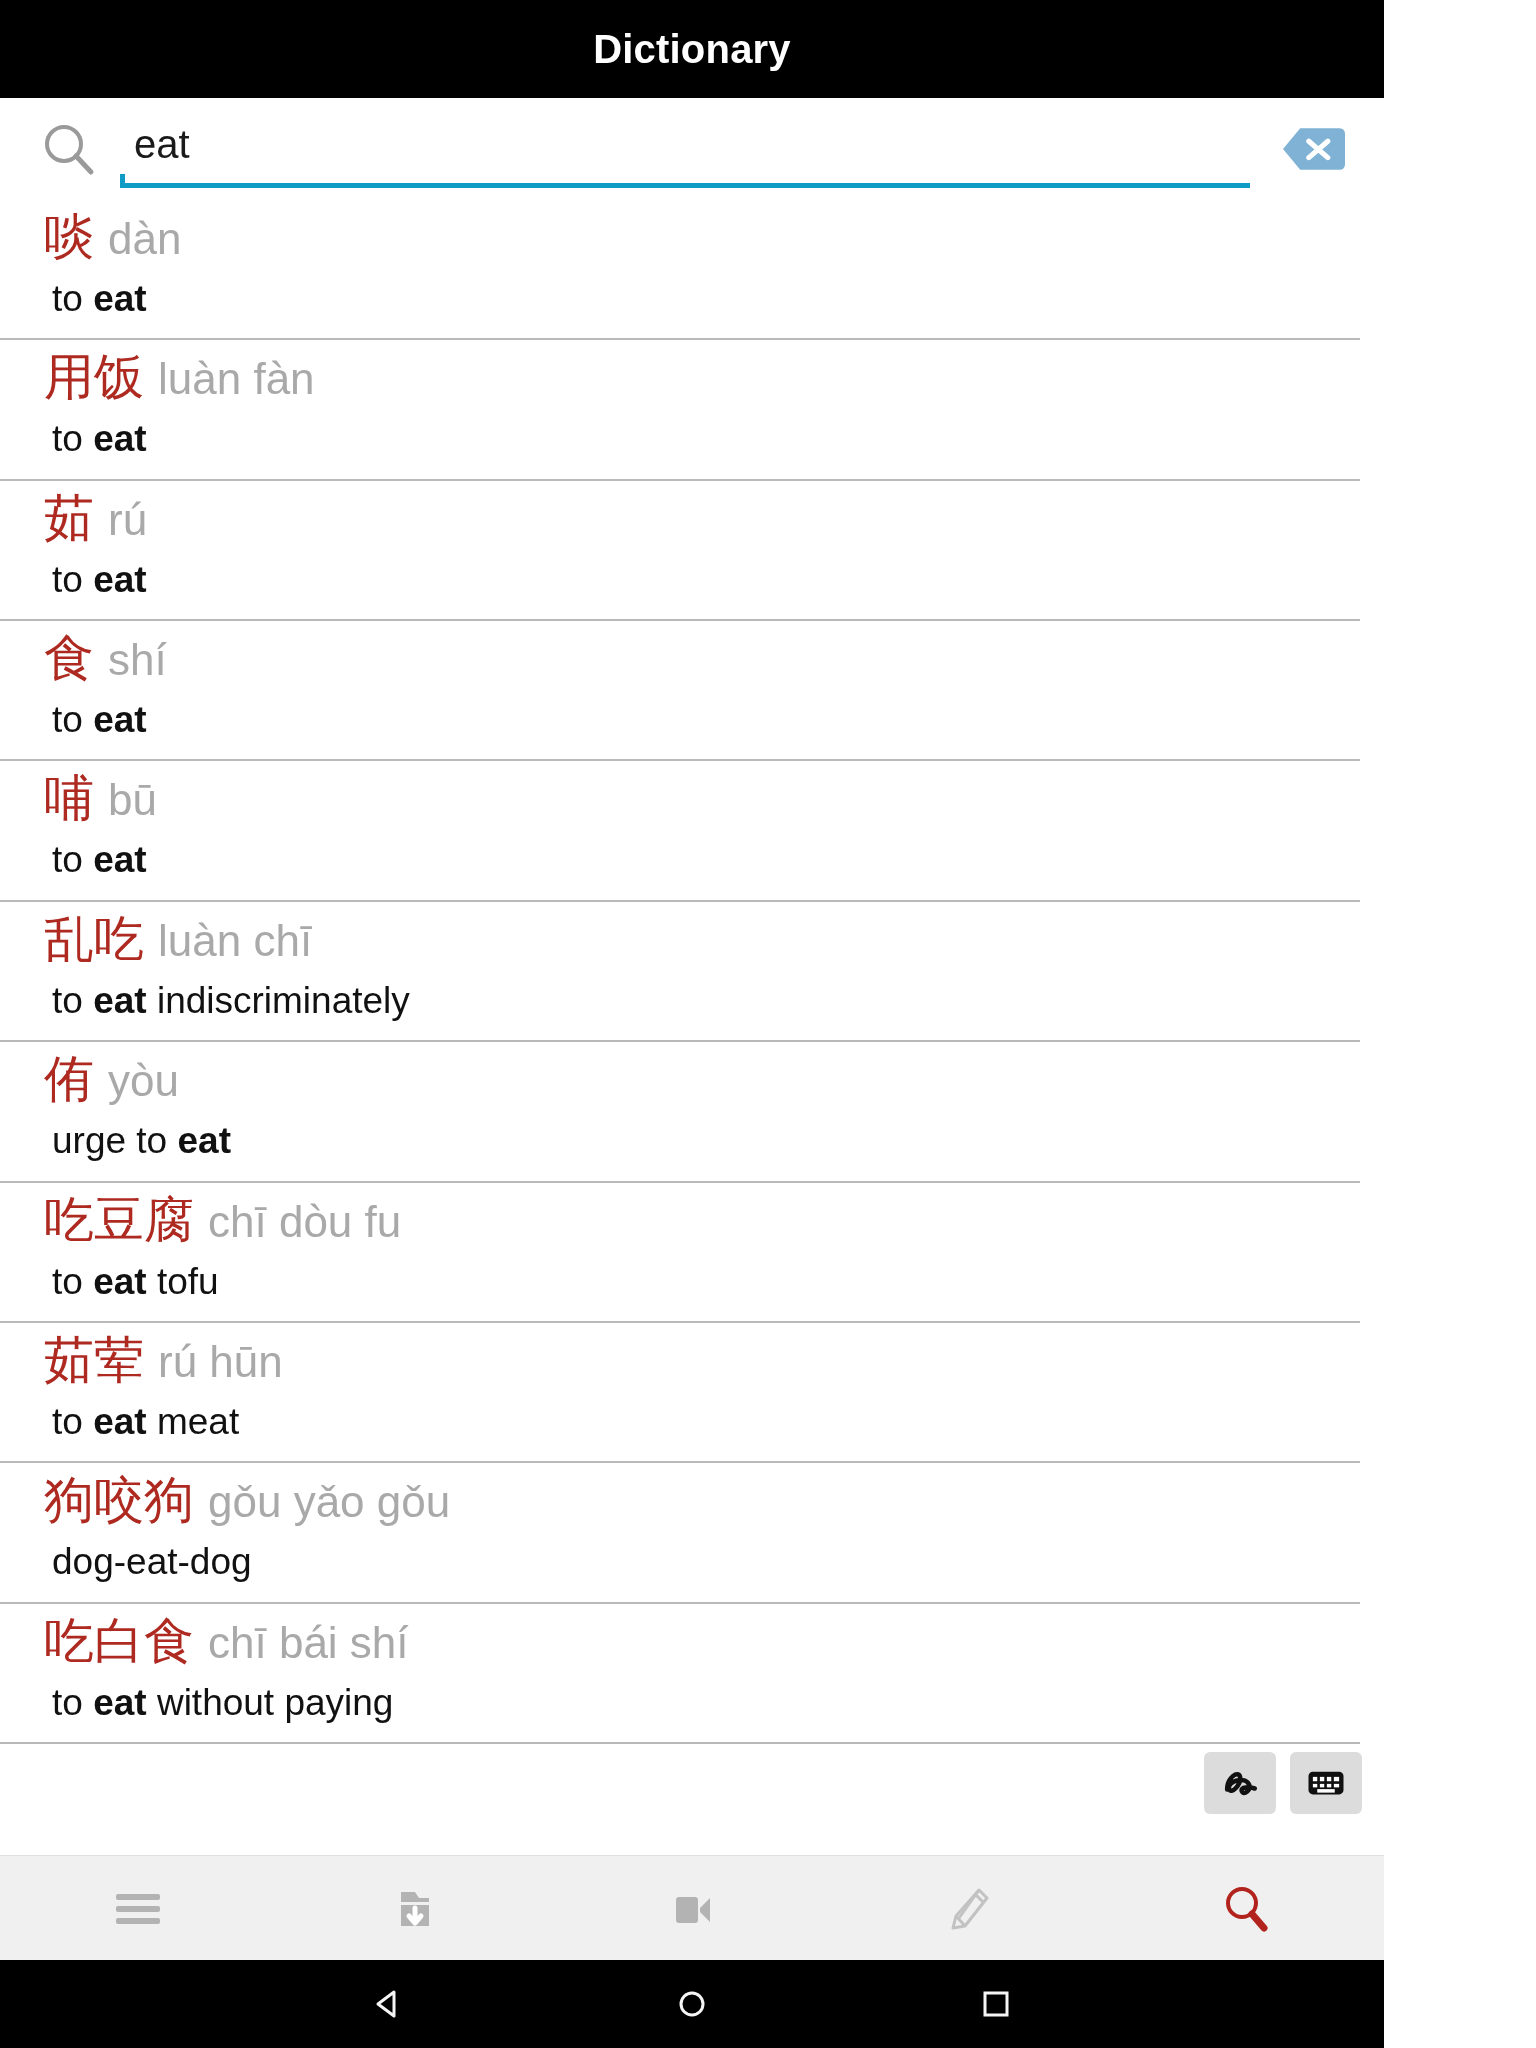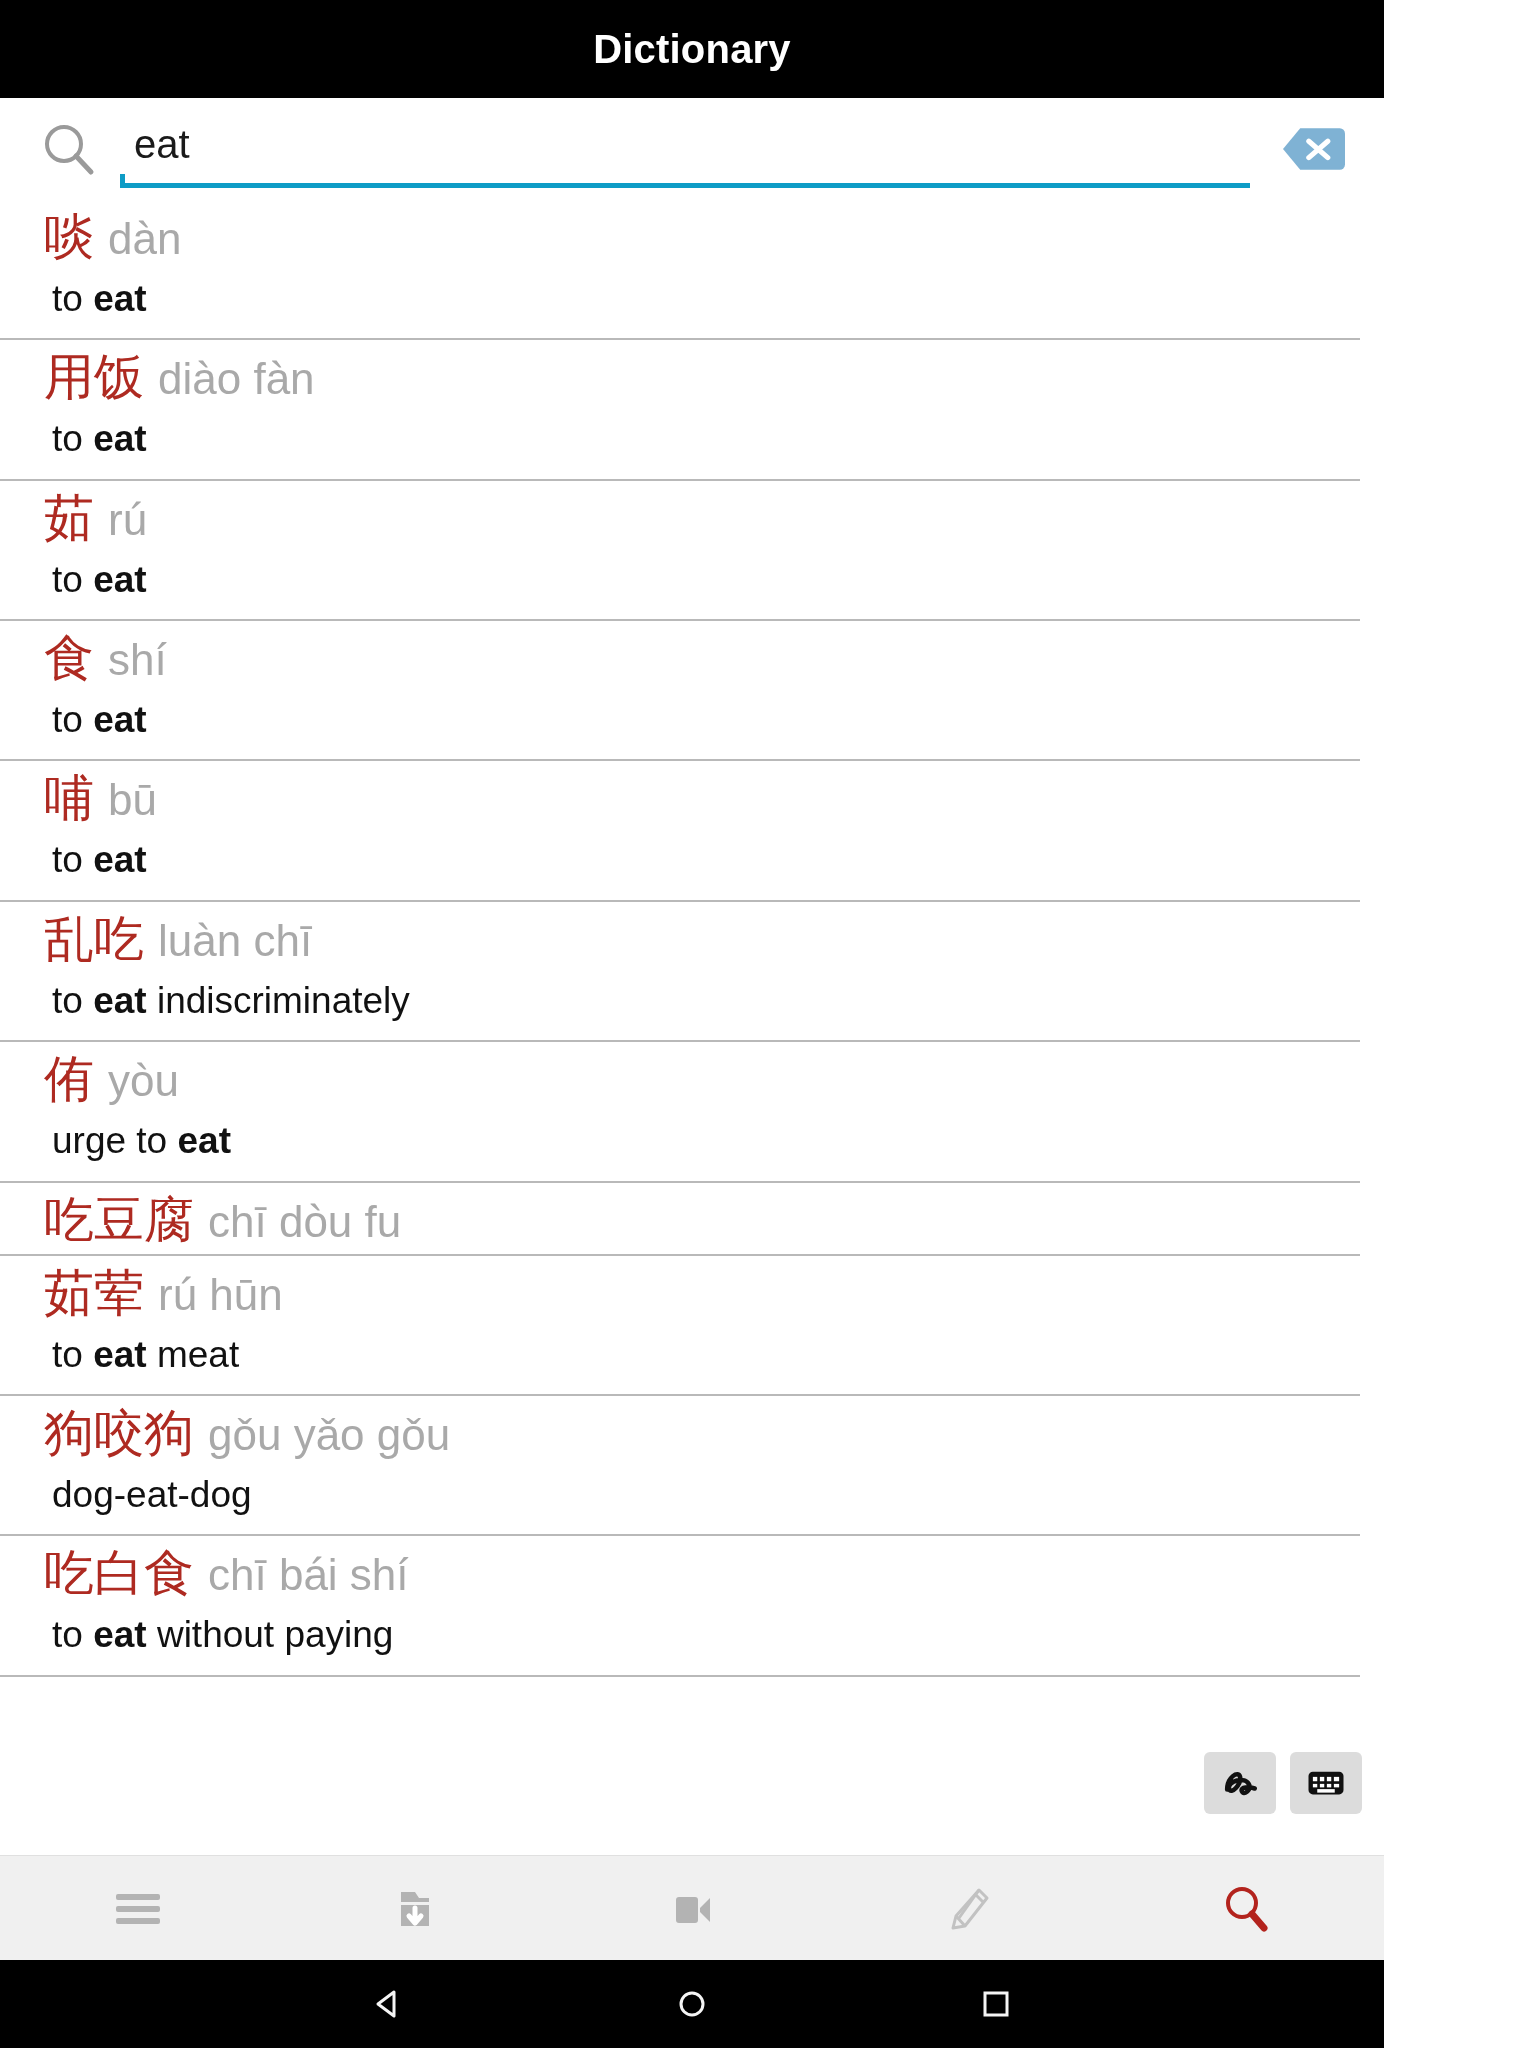--- a/index.html
+++ b/index.html
@@ -128,7 +128,7 @@
       <div class="entry">
         <div class="head">
           <span class="hanzi">用饭</span>
-          <span class="pinyin">diào fàn</span>
+          <span class="pinyin">luàn fàn</span>
         </div>
         <div class="def"><span>to </span><b>eat</b></div>
       </div>

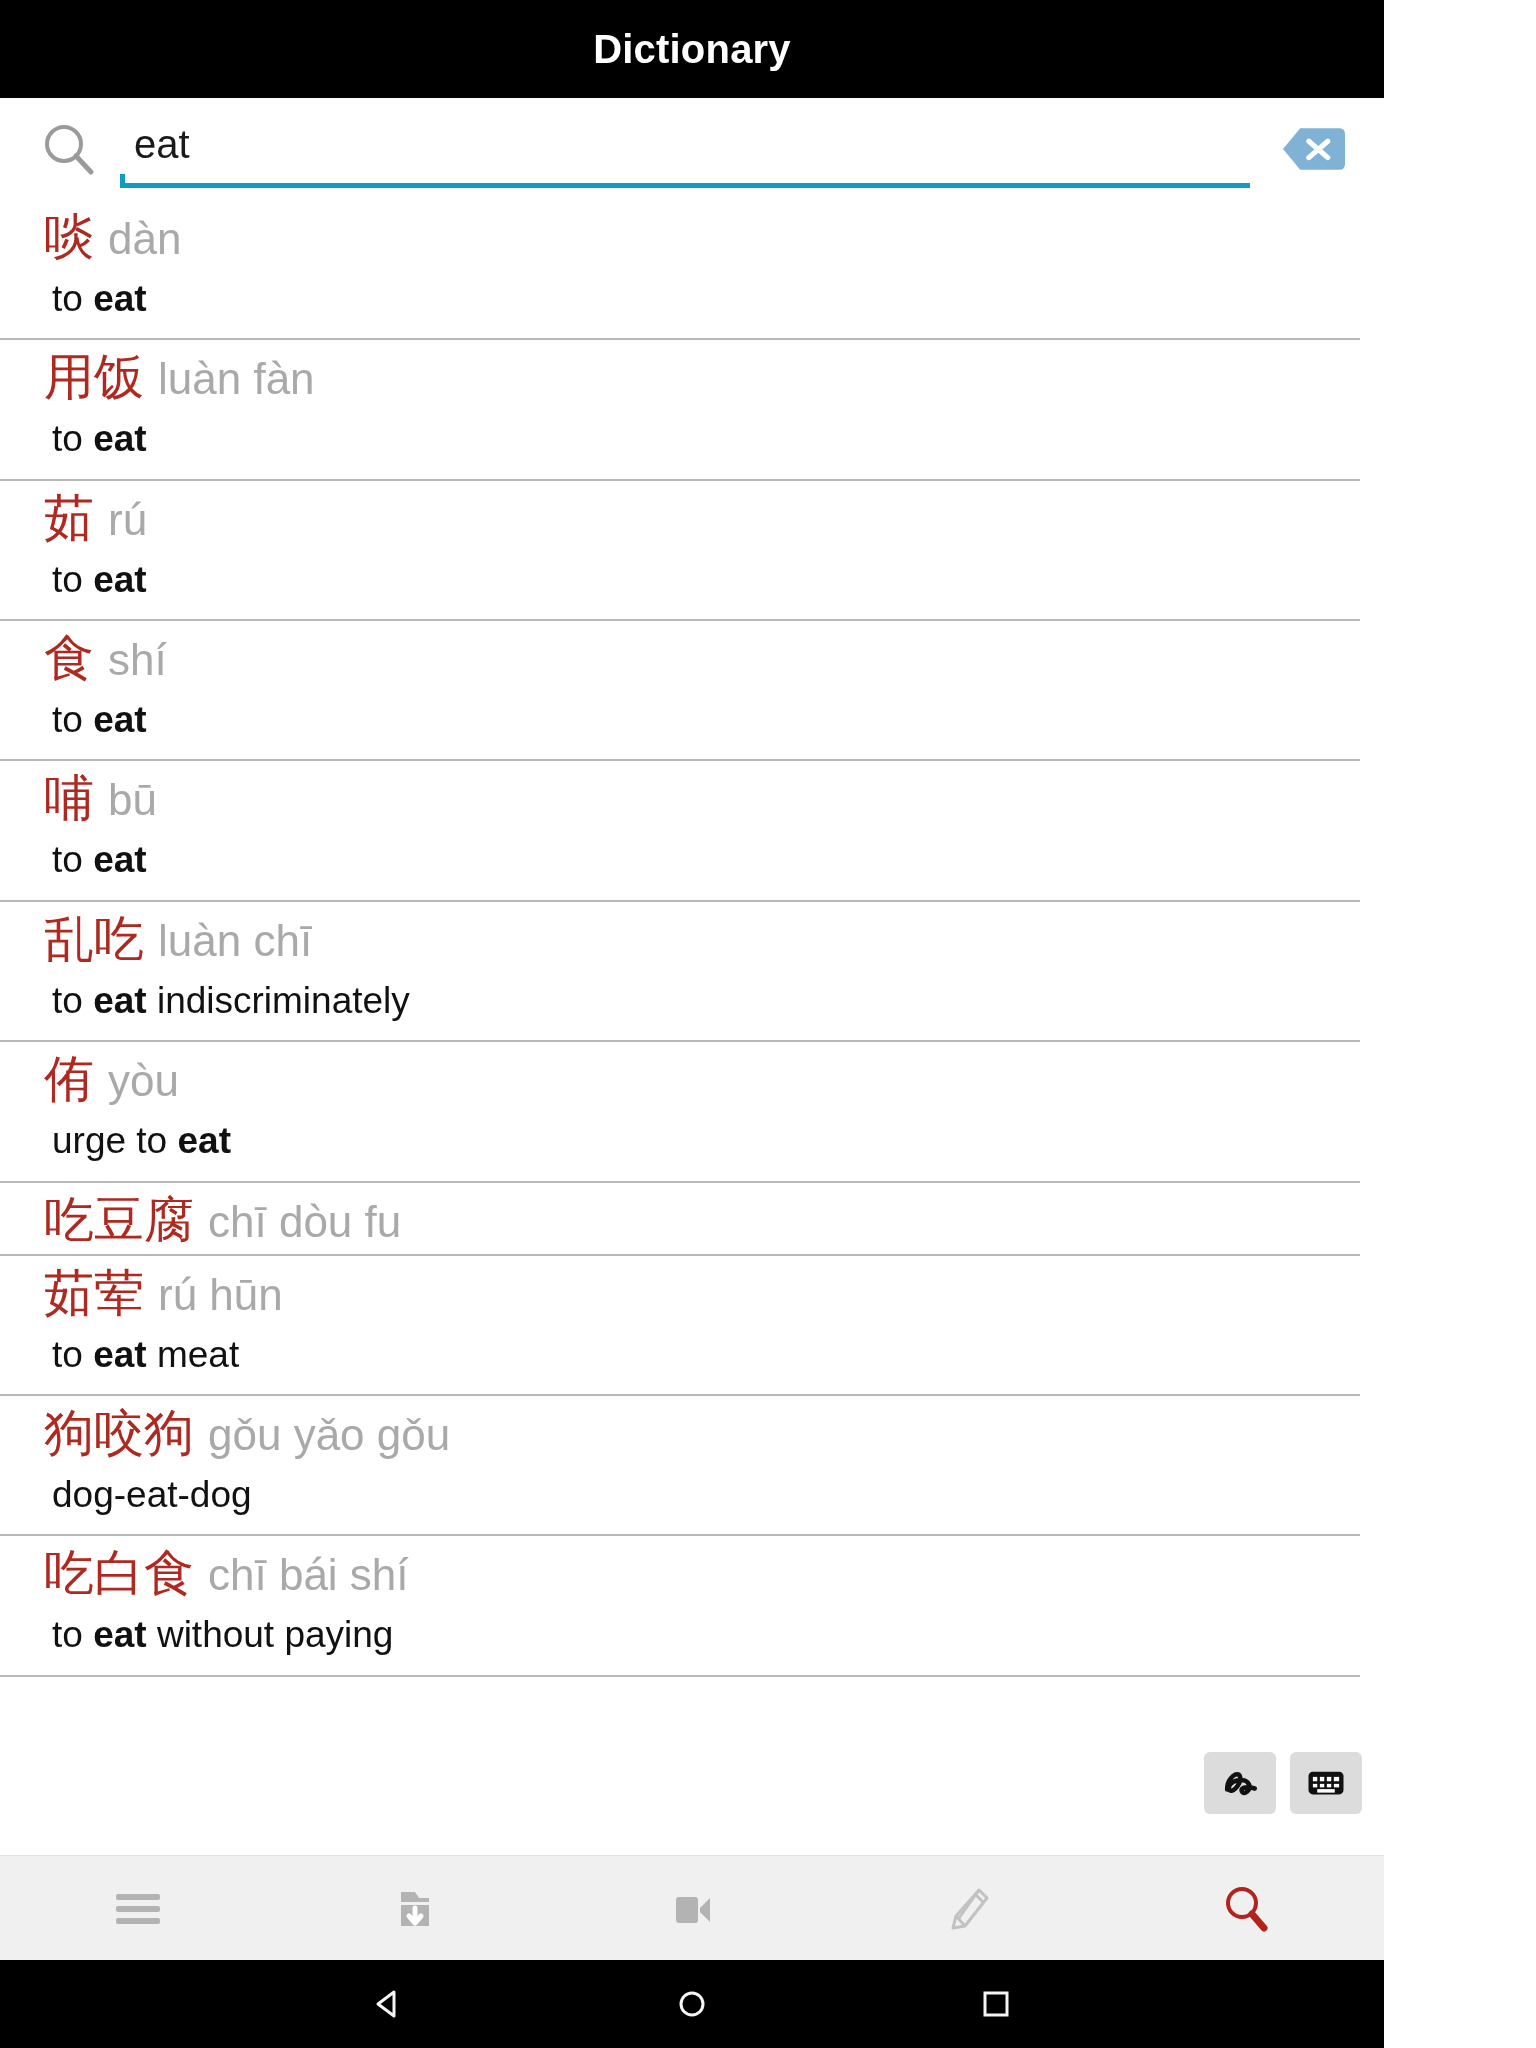--- a/index.html
+++ b/index.html
@@ -172,6 +172,7 @@
           <span class="hanzi">吃豆腐</span>
           <span class="pinyin">chī dòu fu</span>
         </div>
+        <div class="def"><span>to </span><b>eat</b><span> tofu</span></div>
       </div>
       <div class="entry">
         <div class="head">

